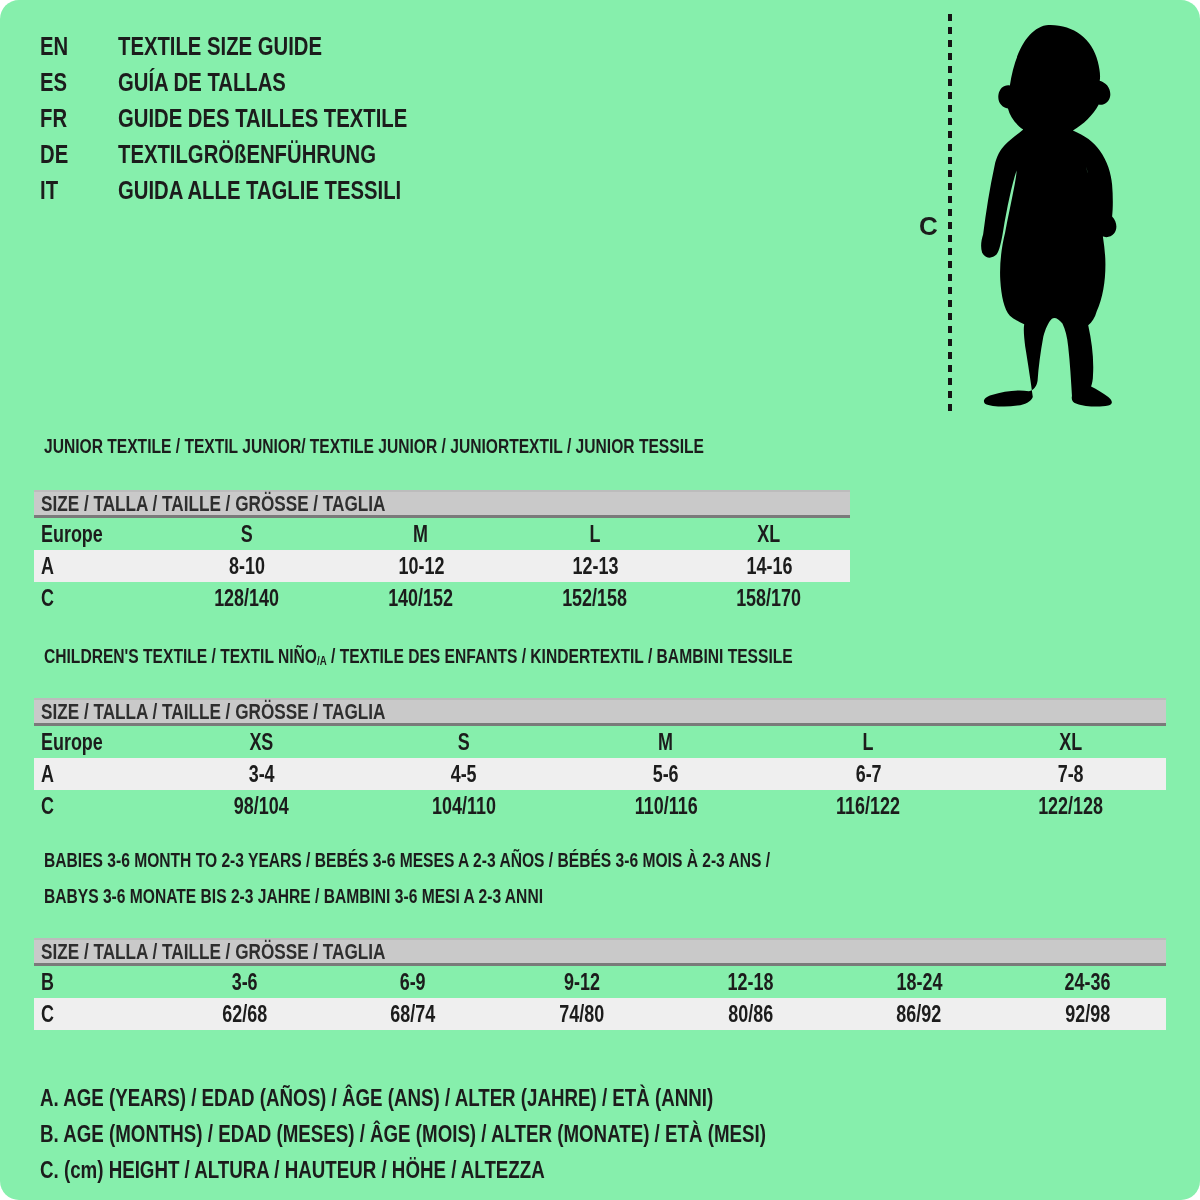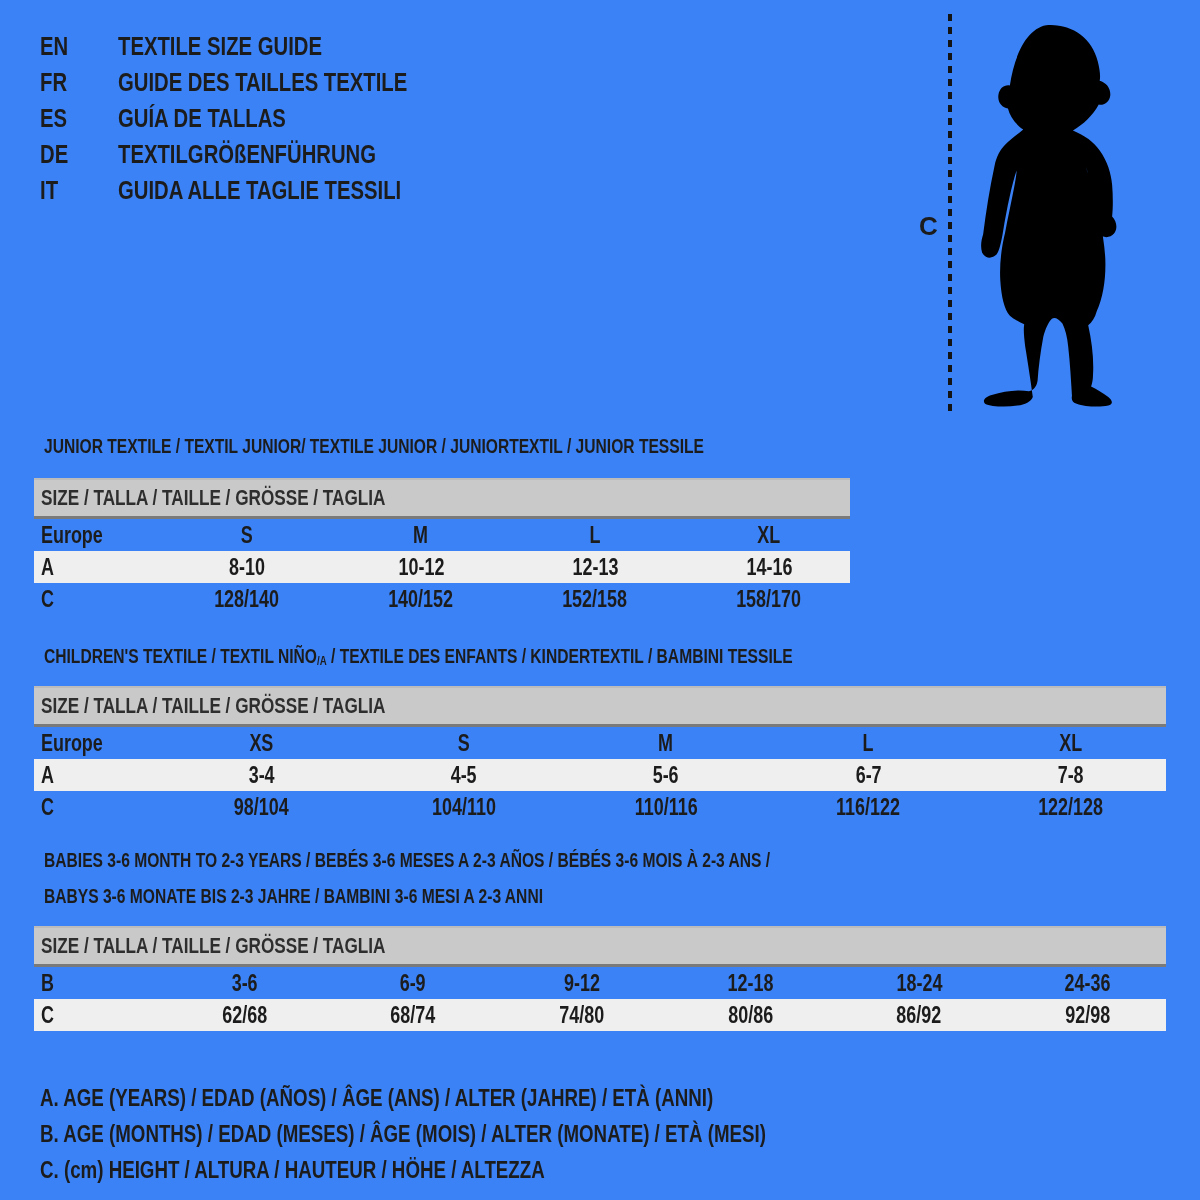--- a/index.html
+++ b/index.html
@@ -4,9 +4,10 @@
 <style>
   html,body { margin:0; padding:0; background:#ffffff; }
   .page {
-    position:relative; width:1200px; height:1200px; background:#3b82f6;
+    position:relative; width:1200px; height:1200px; background:#86efac;
     font-family:"Liberation Sans", sans-serif; font-weight:bold; color:#1c1c1c;
     overflow:hidden;
+    border-radius:19px;
   }
   
   .cx  { display:inline-block; transform:scaleX(0.78); transform-origin:0 50%; white-space:nowrap; }

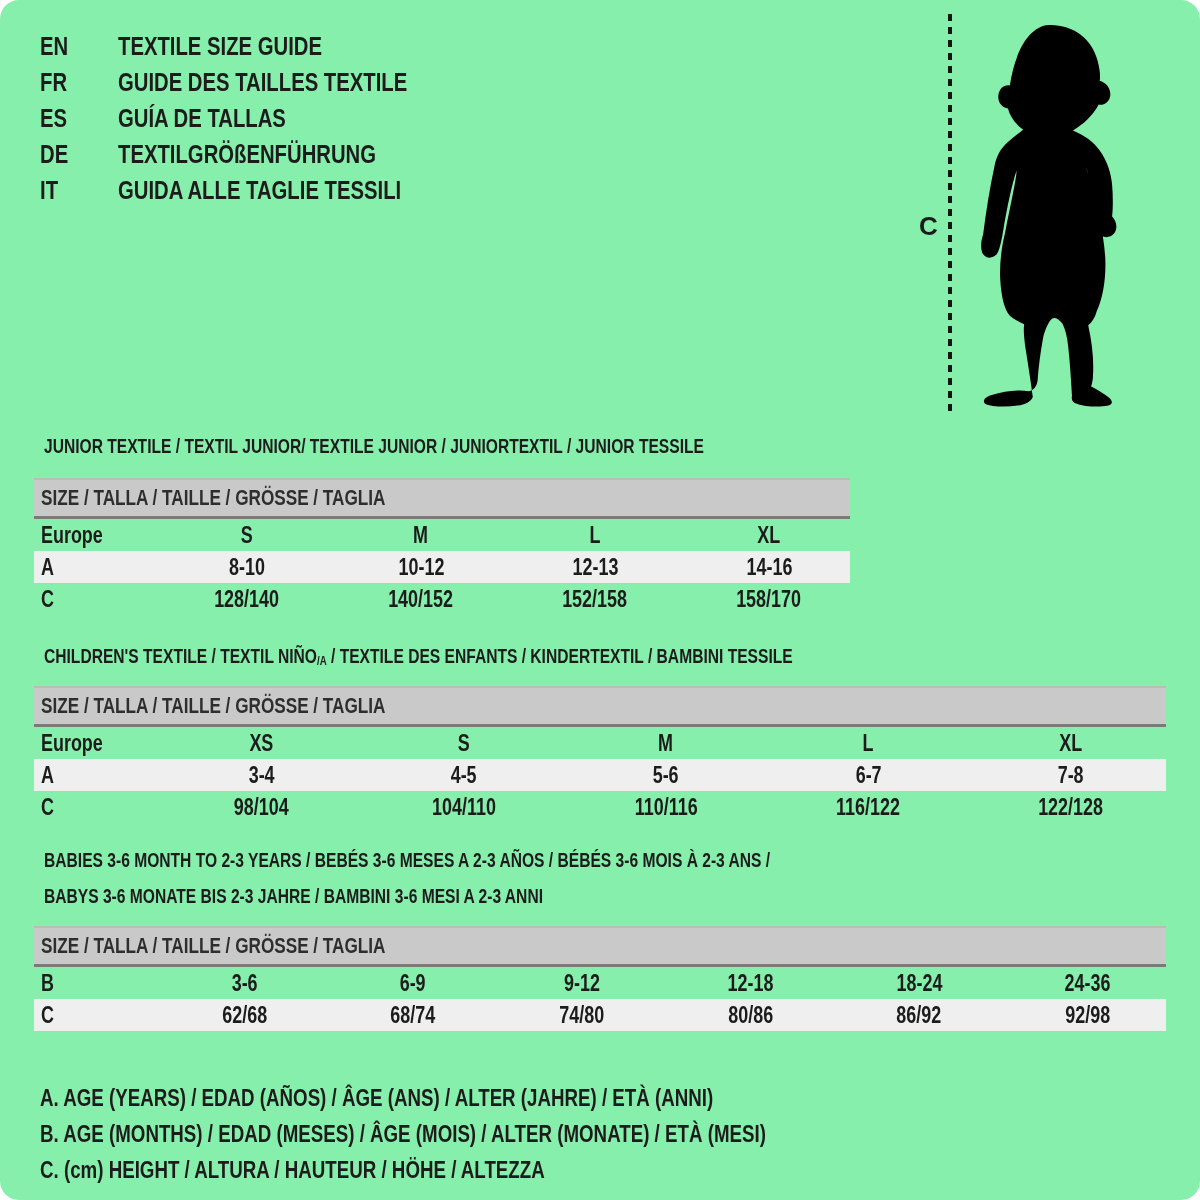--- a/index.html
+++ b/index.html
@@ -57,12 +57,12 @@
       <span class="cx">TEXTILE SIZE GUIDE</span>
     </div>
     <div class="lang-row">
+      <span class="lang-code"><span class="cx">ES</span></span>
+      <span class="cx">GUÍA DE TALLAS</span>
+    </div>
+    <div class="lang-row">
       <span class="lang-code"><span class="cx">FR</span></span>
       <span class="cx">GUIDE DES TAILLES TEXTILE</span>
-    </div>
-    <div class="lang-row">
-      <span class="lang-code"><span class="cx">ES</span></span>
-      <span class="cx">GUÍA DE TALLAS</span>
     </div>
     <div class="lang-row">
       <span class="lang-code"><span class="cx">DE</span></span>

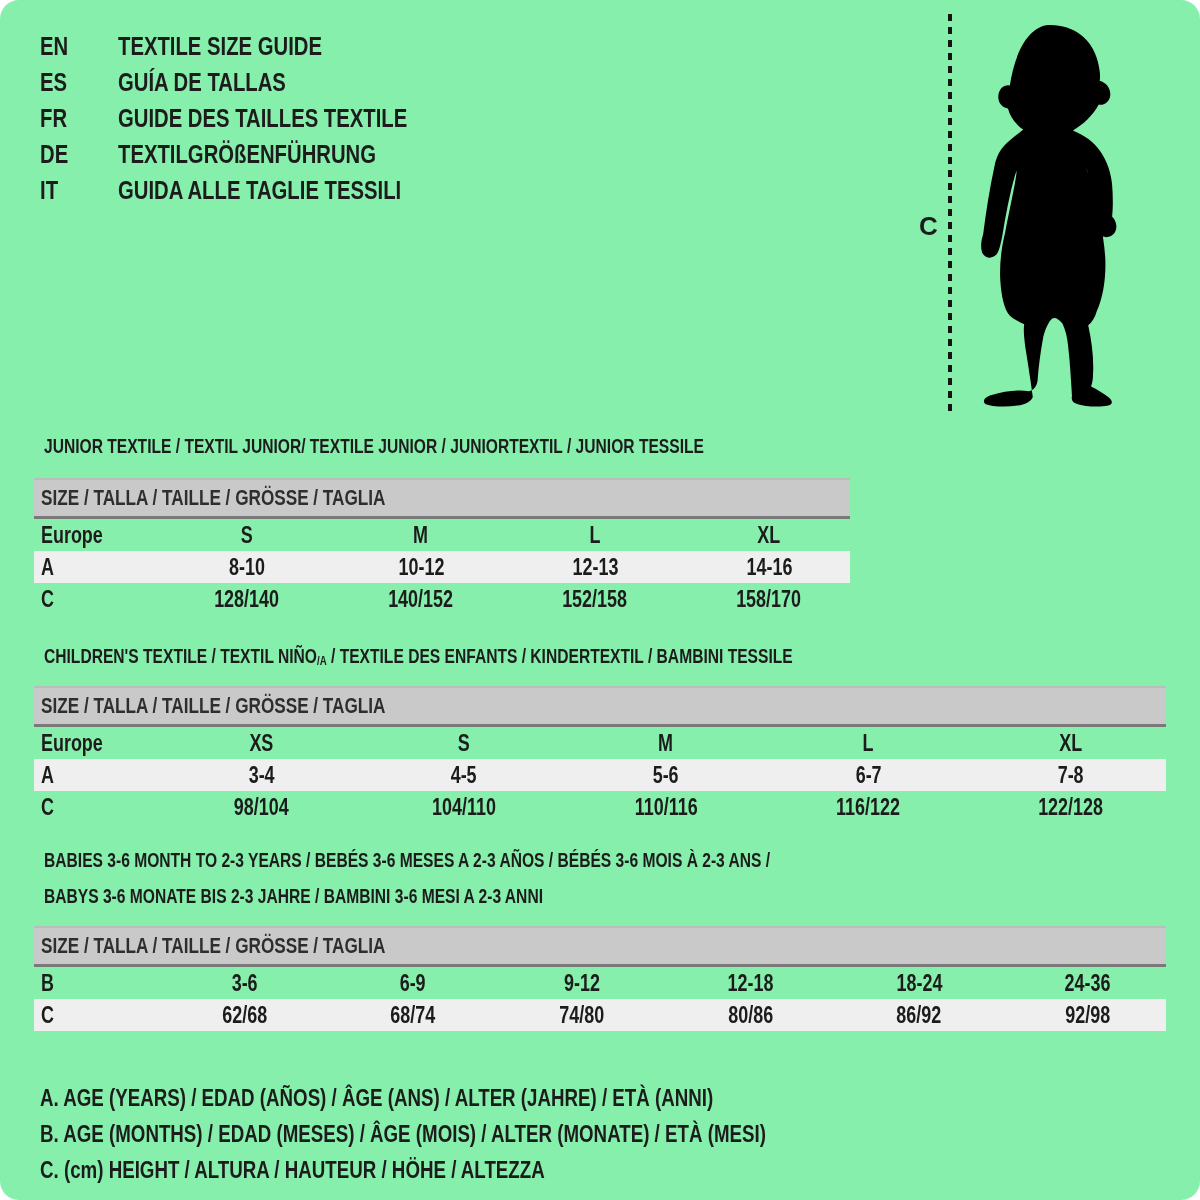--- a/index.html
+++ b/index.html
@@ -33,9 +33,9 @@
   
   .sg-table { position:absolute; left:34px; }
   .size-bar {
-    box-sizing:border-box; height:41px; background:#c9c9c9;
+    box-sizing:border-box; height:28px; background:#c9c9c9;
     border-top:2px solid #bcbcbc; border-bottom:3px solid #7a7a7a;
-    display:flex; align-items:center; padding-left:7px; font-size:22px; color:#2e2e2e;
+    display:flex; align-items:center; padding-left:7px; font-size:22px; color:#2e2e2e;margin-top:12px;
   }
   .t-row { height:32px; display:flex; align-items:center; font-size:23px;gap:12px; }
   .t-row.shaded { background:#efefef; }

